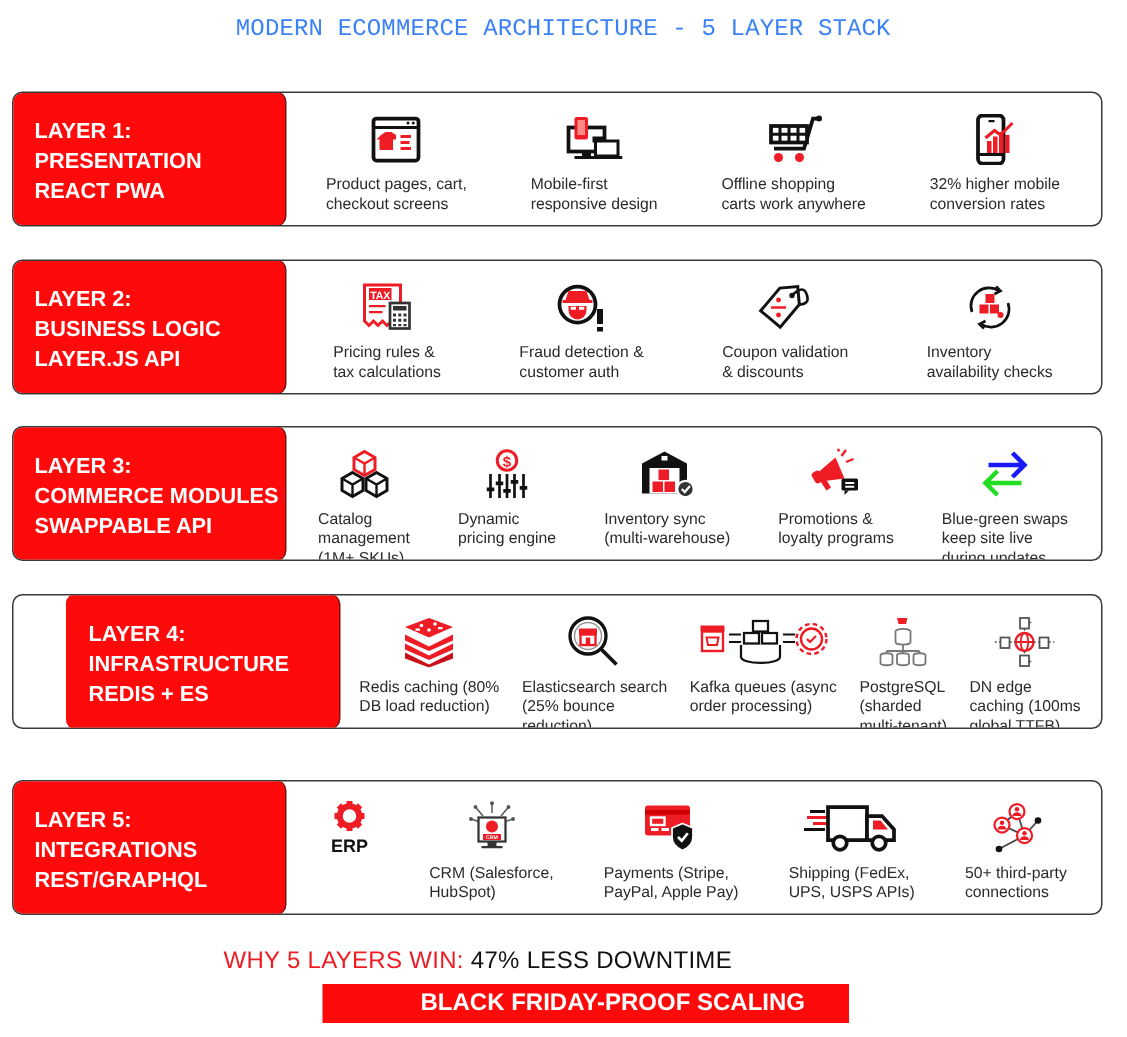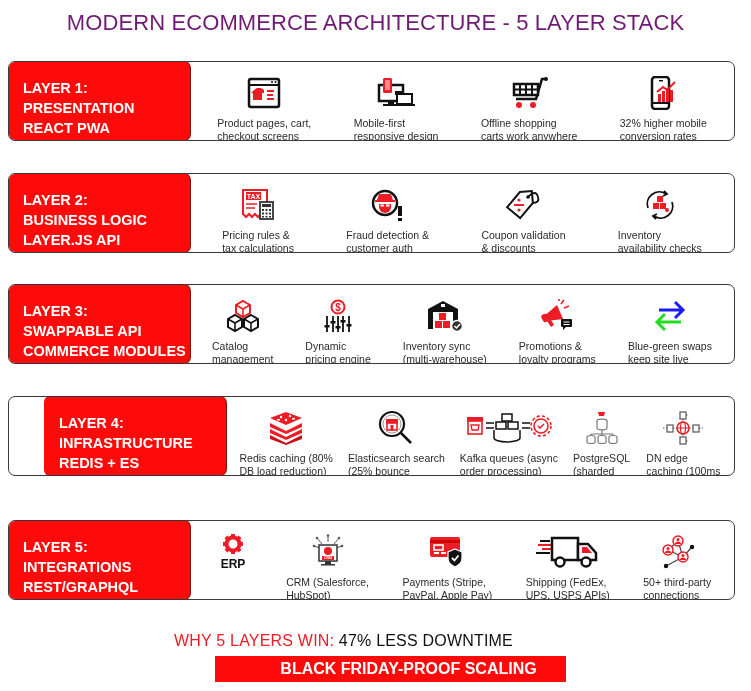--- a/index.html
+++ b/index.html
@@ -6,7 +6,7 @@
   body { width:751px; height:691px; position:relative; overflow:hidden;
          font-family:"Liberation Sans","DejaVu Sans",sans-serif; color:#1a1a1a; }
   .title { position:absolute; top:10px; left:0; width:751px; text-align:center;
-           font-size:22px; font-weight:400; letter-spacing:0.1px; color:#701a75; }
+           font-size:16px; font-weight:400; letter-spacing:0.1px; color:#3b82f6;font-family:Liberation Mono, monospace; }
   .row { position:absolute; left:8px; width:727px; height:80px;
          border:1.5px solid #3a3a3a; border-radius:7px; box-sizing:border-box;
          background:#fff; display:flex; overflow:hidden; }

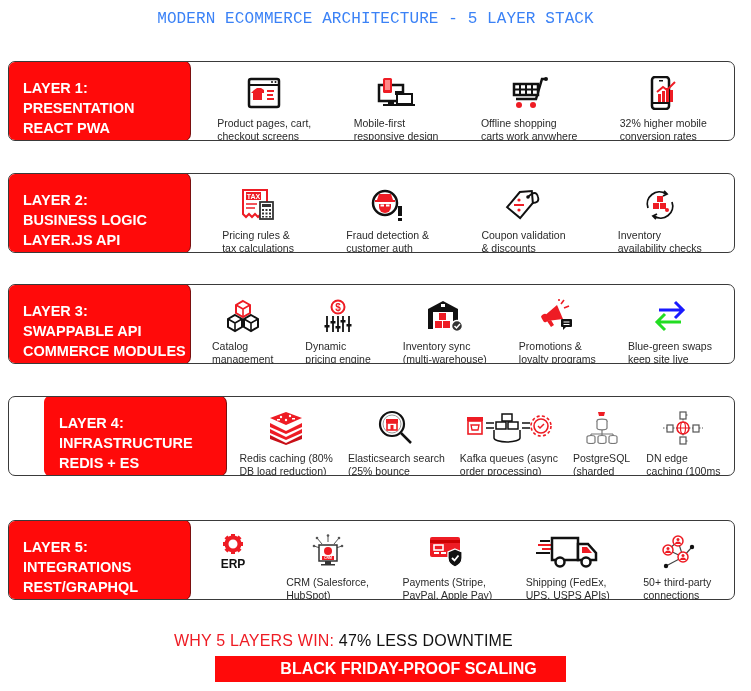--- a/index.html
+++ b/index.html
@@ -7,7 +7,7 @@
          font-family:"Liberation Sans","DejaVu Sans",sans-serif; color:#1a1a1a; }
   .title { position:absolute; top:10px; left:0; width:751px; text-align:center;
            font-size:16px; font-weight:400; letter-spacing:0.1px; color:#3b82f6;font-family:Liberation Mono, monospace; }
-  .row { position:absolute; left:8px; width:727px; height:80px;
+  .row { position:absolute; left:8px; width:727px; height:90px;
          border:1.5px solid #3a3a3a; border-radius:7px; box-sizing:border-box;
          background:#fff; display:flex; overflow:hidden; }
   .layer-label { width:182px; flex:0 0 182px; background:#ff0a0a; border-radius:6px 7px 7px 6px;

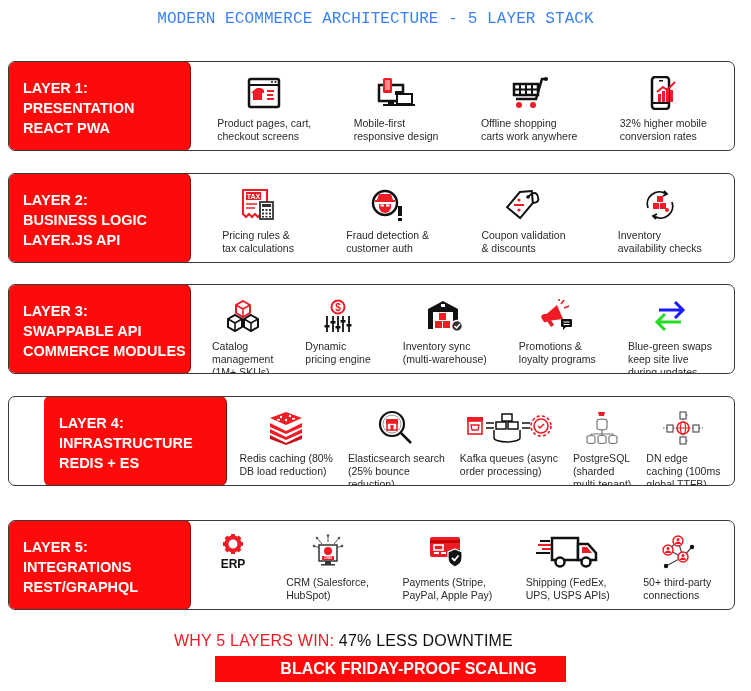--- a/index.html
+++ b/index.html
@@ -192,8 +192,8 @@
 <div class="row" style="top:284px;">
   <div class="layer-label">
     <div>LAYER 3:</div>
+    <div>COMMERCE MODULES</div>
     <div>SWAPPABLE API</div>
-    <div>COMMERCE MODULES</div>
   </div>
   <div class="items">
     <div class="item">

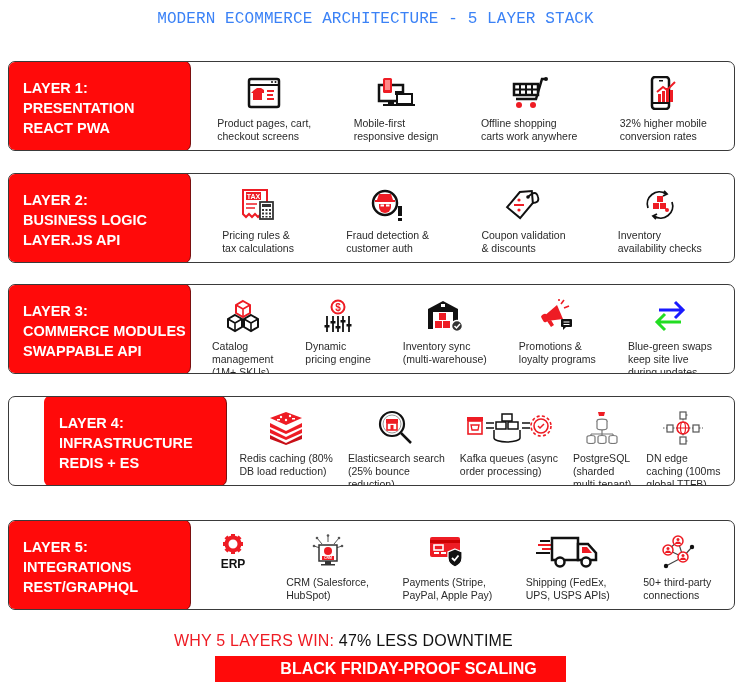--- a/index.html
+++ b/index.html
@@ -21,7 +21,7 @@
   .icon { width:40px; height:38px; display:flex; align-items:center; justify-content:center; }
   .icon svg { display:block; }
   .cap { font-size:10.5px; line-height:13px; color:#2a2a2a; margin-top:5px; white-space:pre-line; }
-  .footer1 { position:absolute; top:632px; left:0; width:637px; text-align:center; font-size:16px; letter-spacing:0.2px;padding-left:25px; }
+  .footer1 { position:absolute; top:632px; left:0; width:637px; text-align:center; font-size:16px; letter-spacing:0.2px; }
   .footer1 .red { color:#ee1c24; }
   .footer1 .dark { color:#111; }
   .footer2 { position:absolute; top:656px; left:215px; width:315px; height:26px; background:#ff0a0a;

